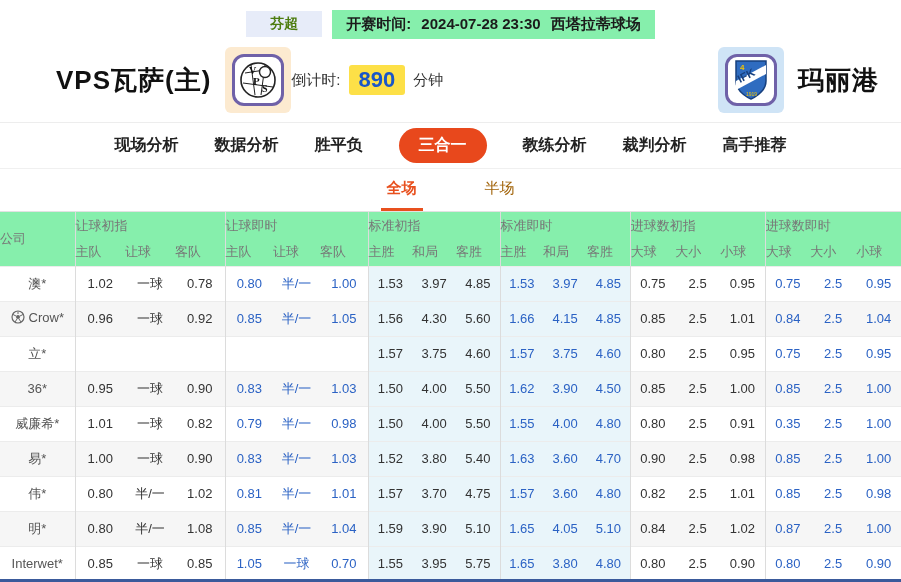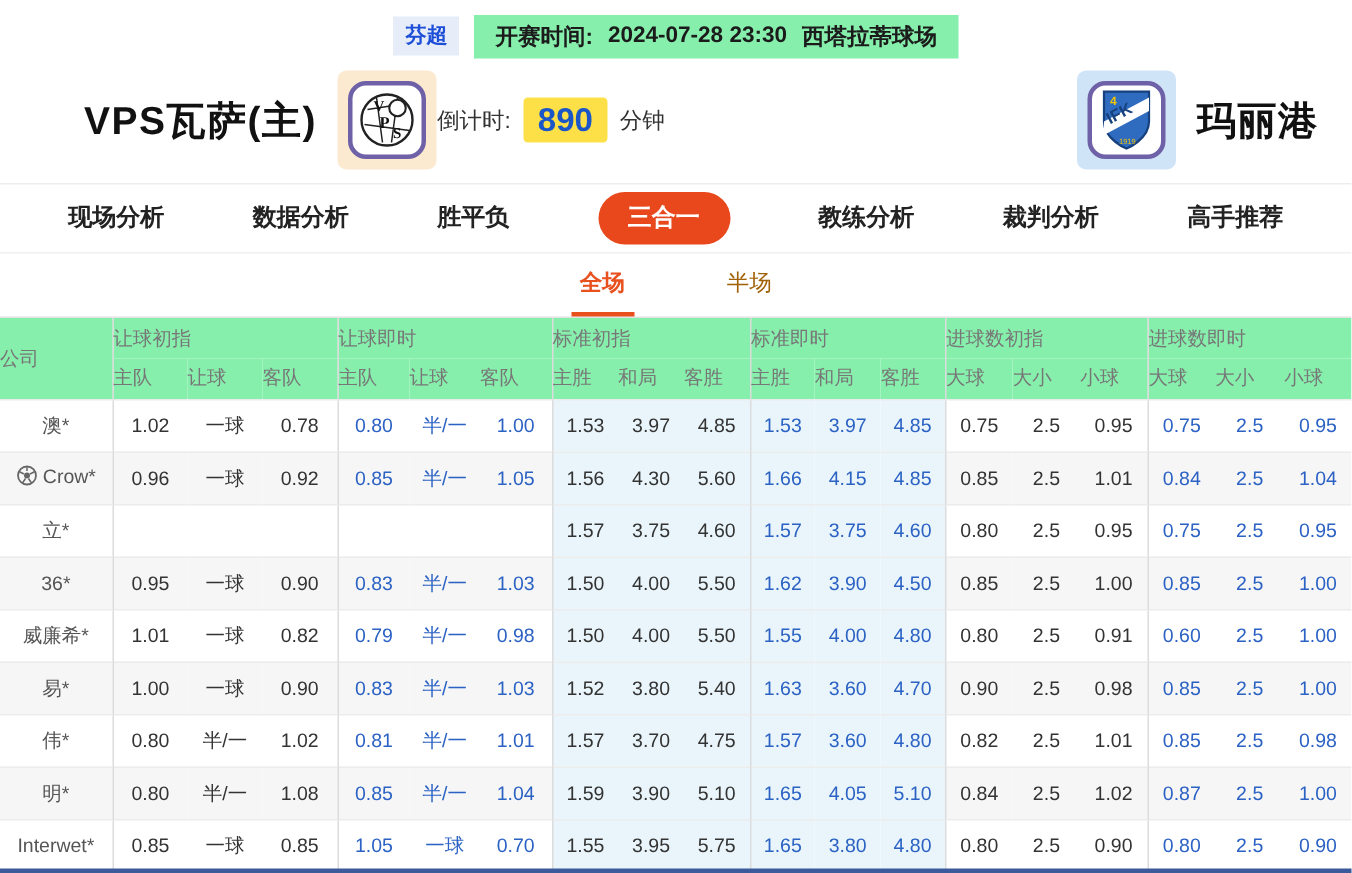--- a/index.html
+++ b/index.html
@@ -7,7 +7,7 @@
               font-family:"Liberation Sans","DejaVu Sans",sans-serif; color:#333; }
   
   .topbar { height:38px; display:flex; justify-content:center; align-items:center; gap:10px; padding-top:10px; }
-  .league-badge { background:#e7ecf9; color:#1d4ed8; font-size:14px; font-weight:bold; padding:4px 8px; cursor:pointer; }
+  .league-badge { background:#e7ecf9; color:#4d7c0f; font-size:14px; font-weight:bold; padding:4px 24px; cursor:pointer; }
   .kickoff { background:#86efac; color:#1b1b1b; font-weight:bold; font-size:15px; padding:5px 14px; display:flex; gap:10px; }
   
   .match { height:84px; display:flex; align-items:center; padding:0 22px; }

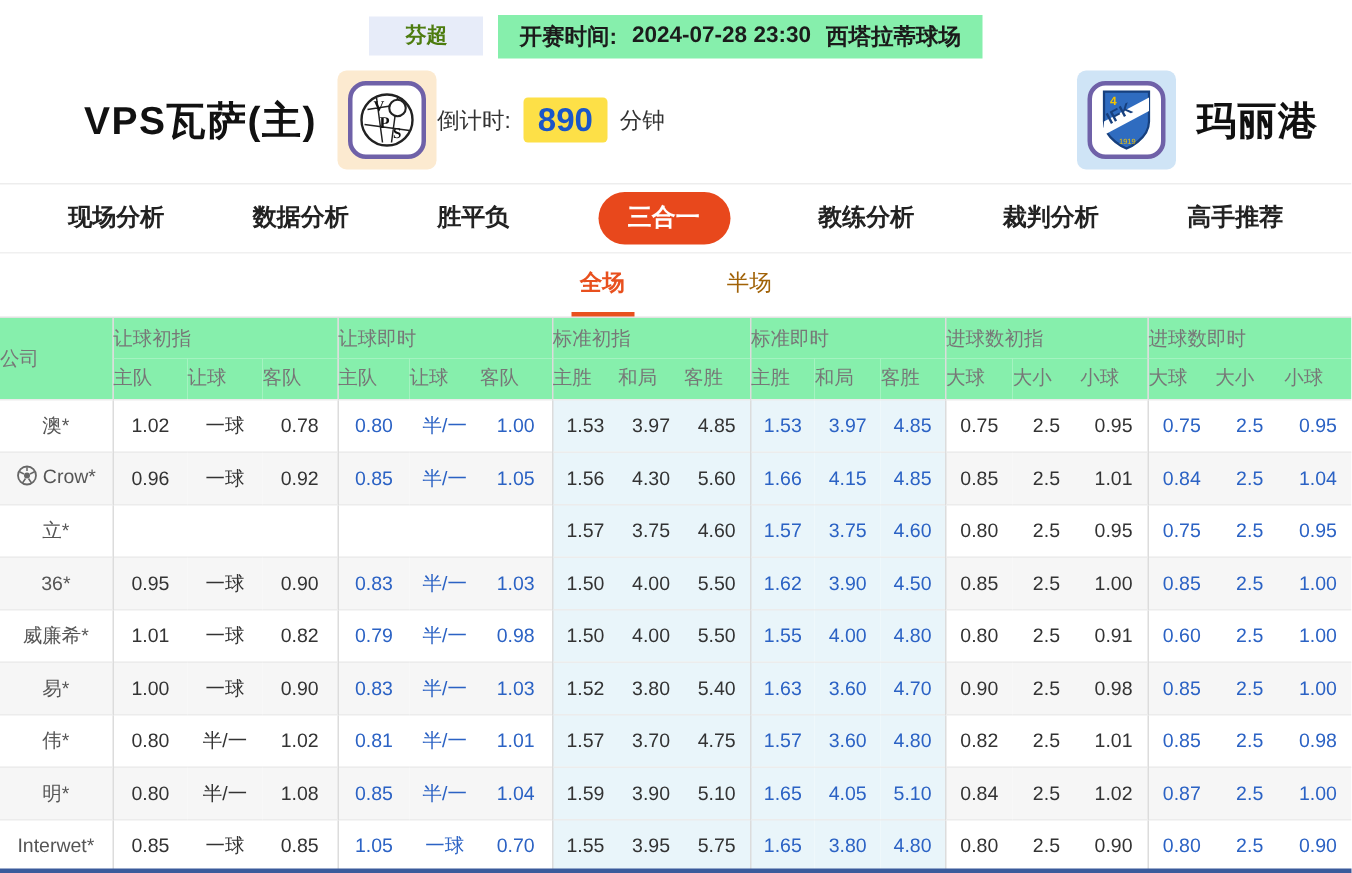--- a/index.html
+++ b/index.html
@@ -22,7 +22,7 @@
   .countdown { flex:1; display:flex; justify-content:flex-start; align-items:center; gap:8px; font-size:15px; color:#333; }
   .count { background:#fde047; color:#1a56c8; font-weight:bold; font-size:22px; padding:2px 10px; border-radius:3px; }
   
-  .tabs { height:46px; border-top:1px solid #ededed; display:flex; justify-content:center; align-items:center; gap:59px; }
+  .tabs { height:46px; border-top:1px solid #ededed; display:flex; justify-content:center; align-items:center; gap:36px; }
   .tab { font-size:16px; font-weight:bold; color:#222; cursor:pointer; padding:7px 0; }
   .tab.active { background:#e8481c; color:#fff; padding:7px 20px; border-radius:18px; }
   

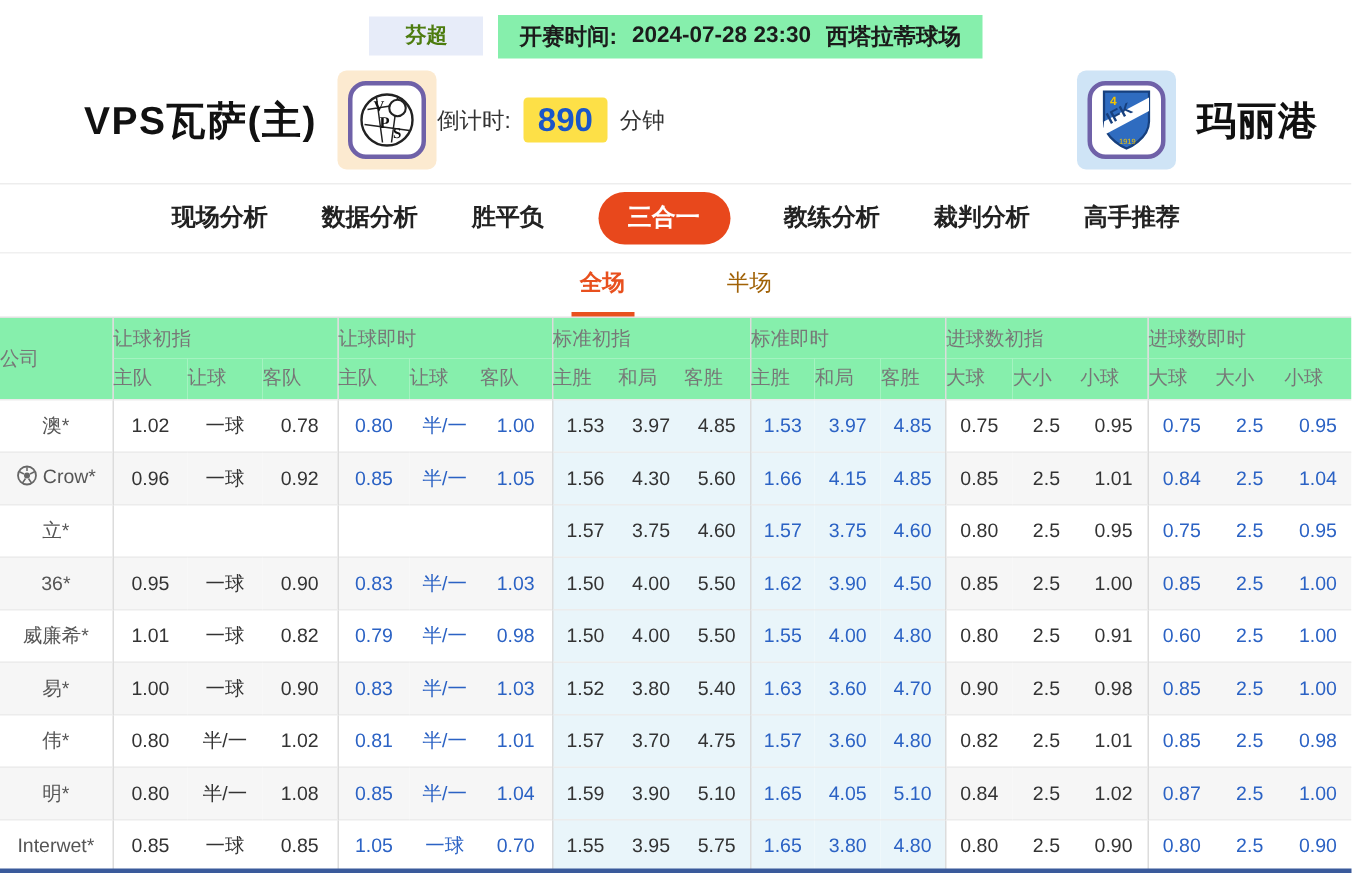--- a/index.html
+++ b/index.html
@@ -279,7 +279,7 @@
         <td class="gstart">0.80</td>
         <td class="">2.5</td>
         <td class="">0.91</td>
-        <td class="gstart live">0.60</td>
+        <td class="gstart live">0.35</td>
         <td class="live">2.5</td>
         <td class="live">1.00</td>
       </tr>

